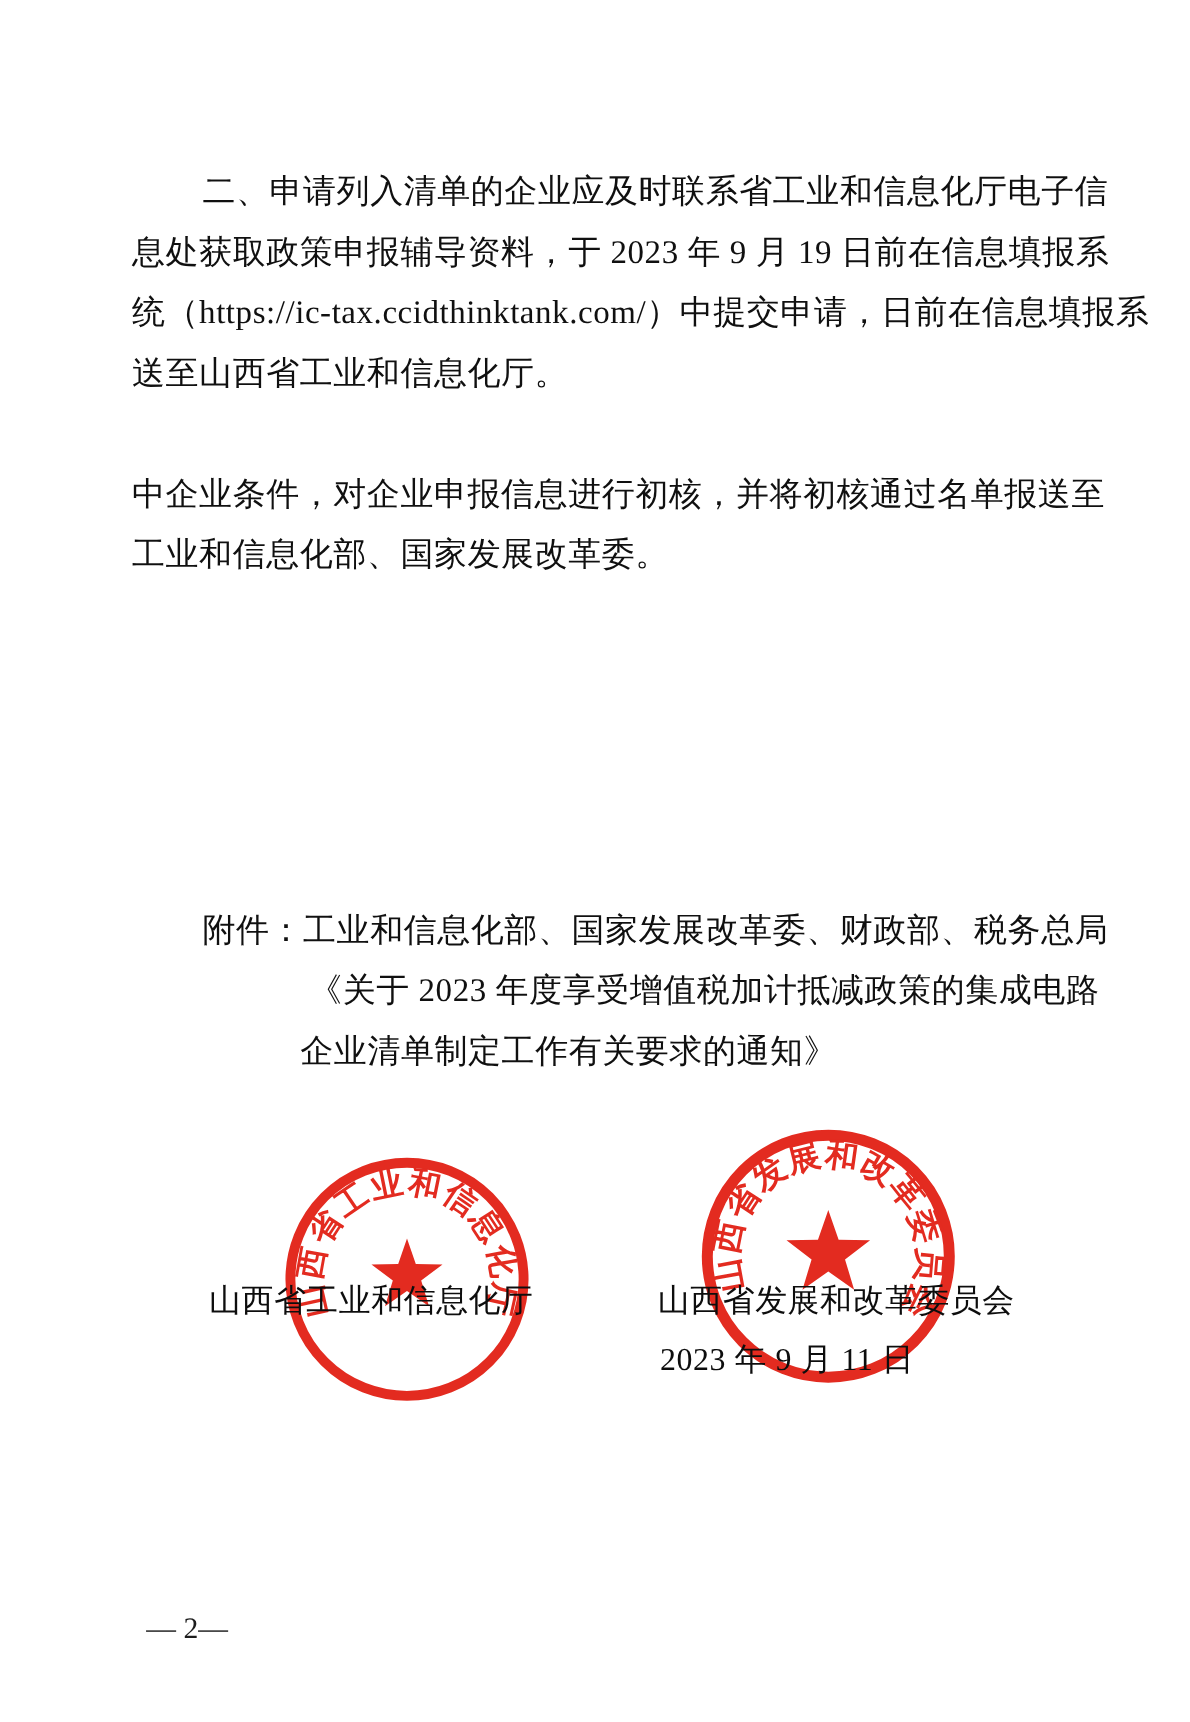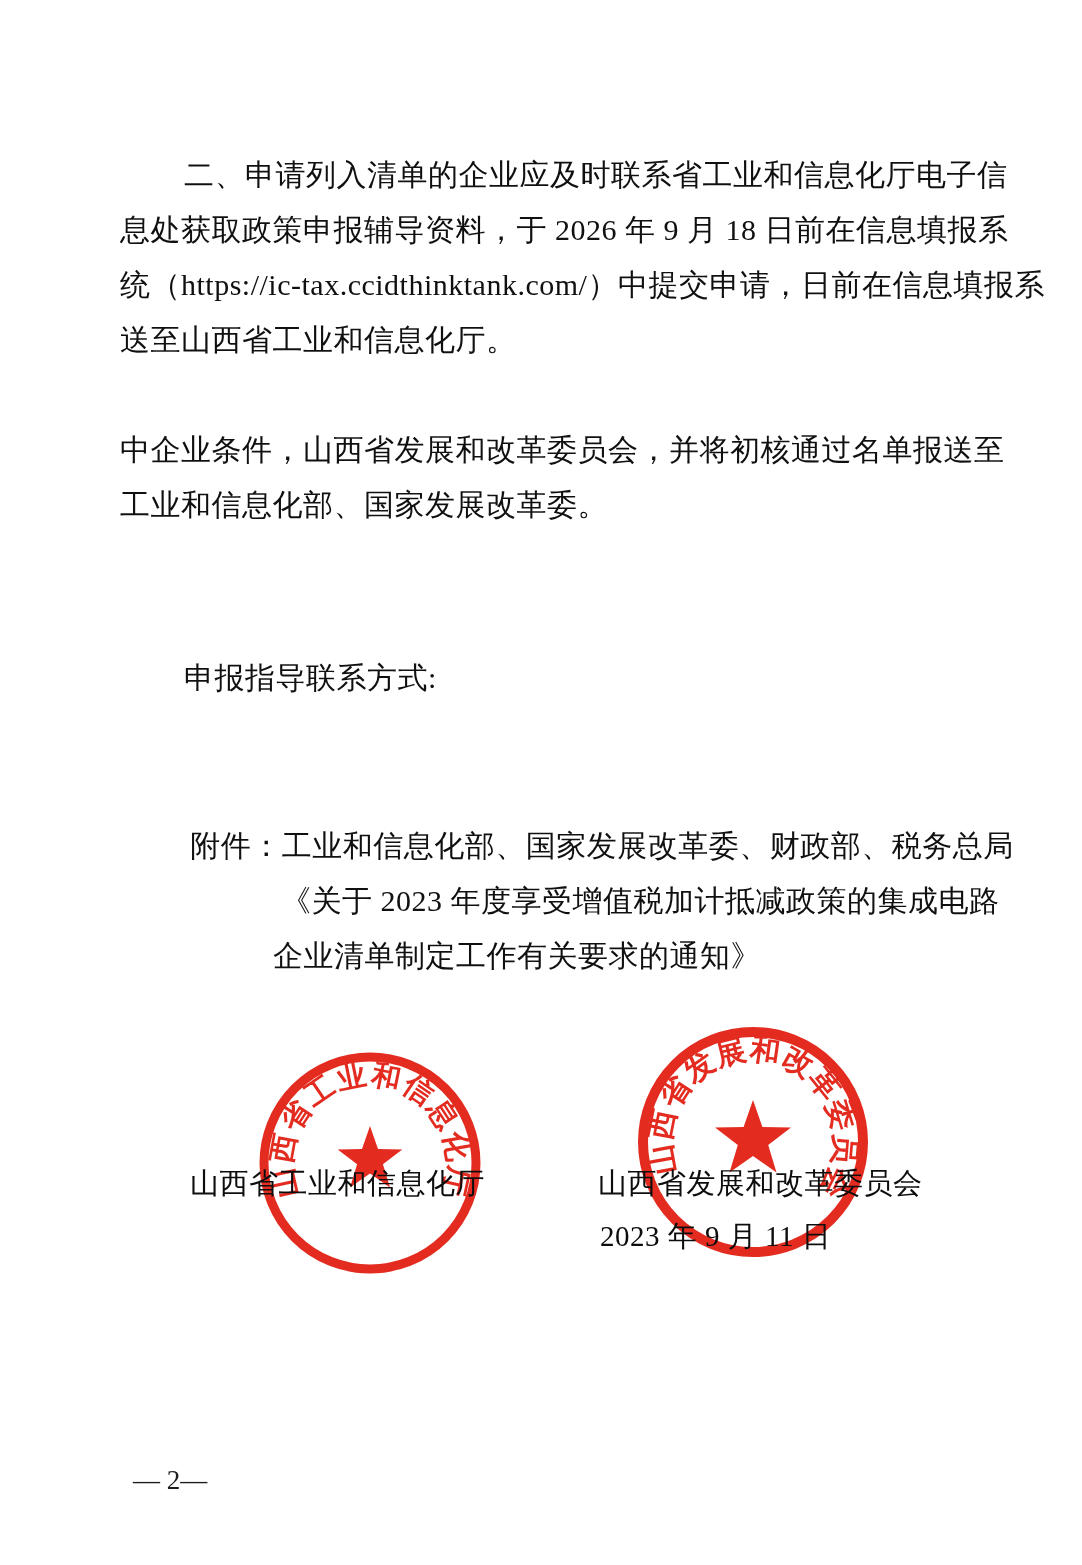--- a/index.html
+++ b/index.html
@@ -45,7 +45,7 @@
 
   <div class="block" style="top:147px">
     <div class="line indent">二、申请列入清单的企业应及时联系省工业和信息化厅电子信</div>
-    <div class="line">息处获取政策申报辅导资料，于 2026 年 9 月 18 日前在信息填报系</div>
+    <div class="line">息处获取政策申报辅导资料，于 2023 年 9 月 19 日前在信息填报系</div>
     <div class="line">统（https://ic-tax.ccidthinktank.com/）中提交申请，日前在信息填报系</div>
     <div class="line">送至山西省工业和信息化厅。</div>
   </div>

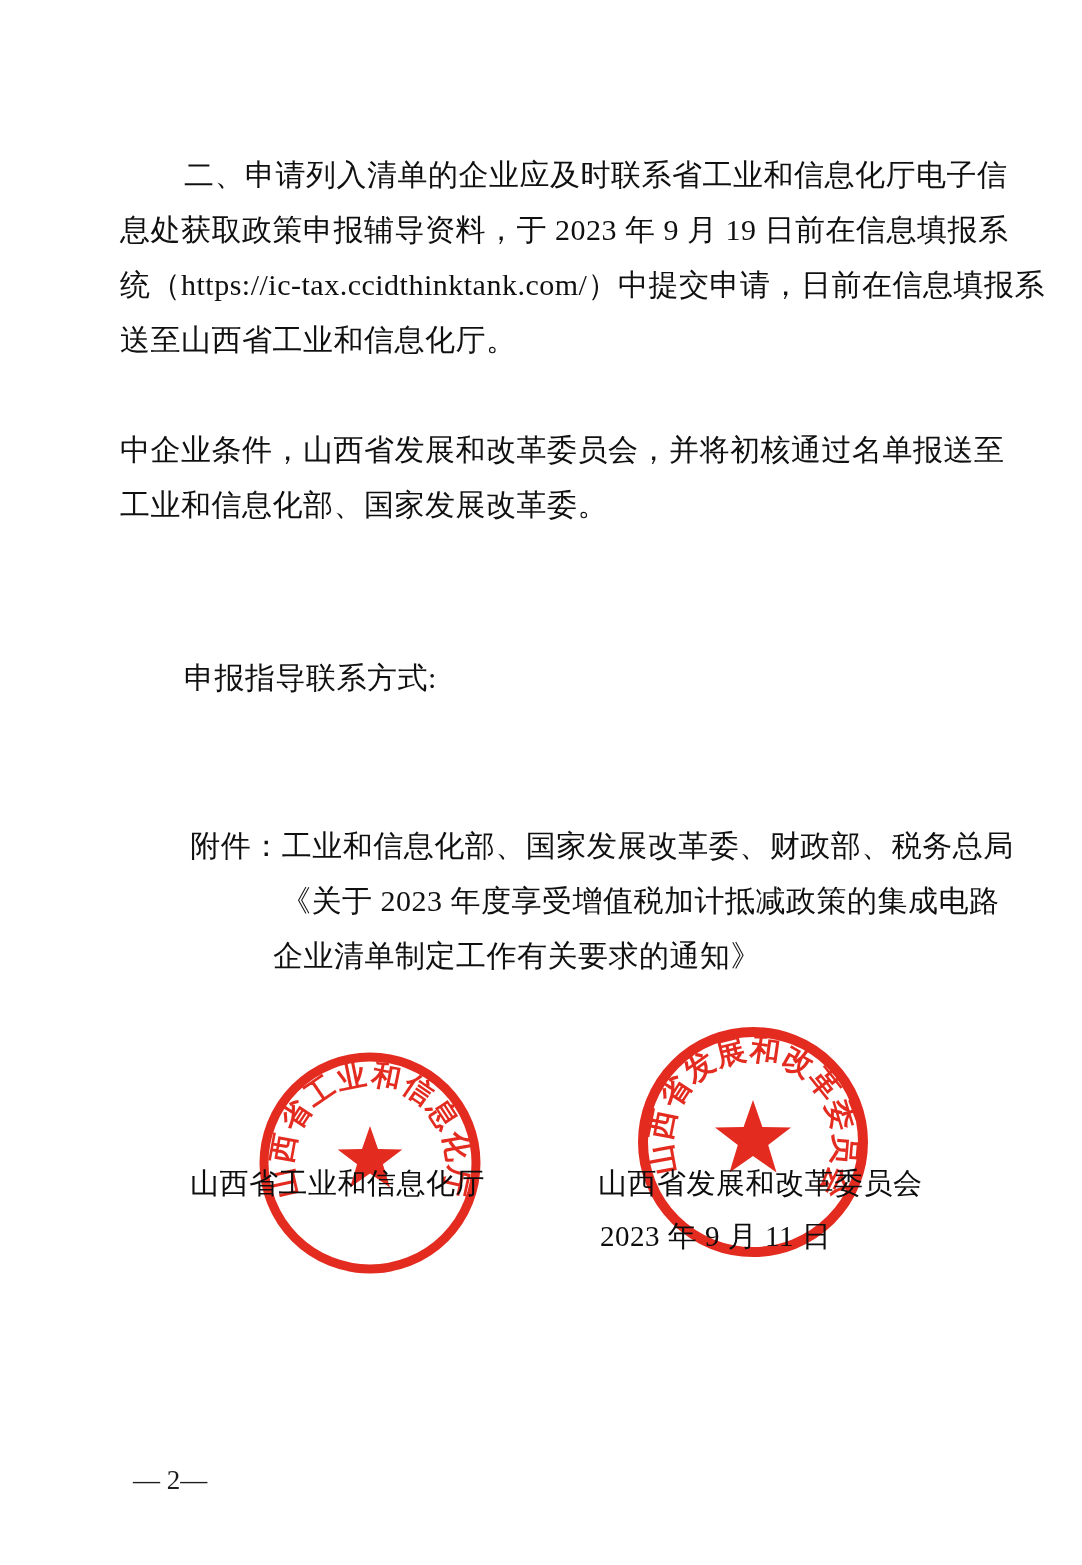--- a/index.html
+++ b/index.html
@@ -51,7 +51,7 @@
   </div>
 
   <div class="block" style="top:422px">
-    <div class="line">中企业条件，山西省发展和改革委员会，并将初核通过名单报送至</div>
+    <div class="line">中企业条件，对企业申报信息进行初核，并将初核通过名单报送至</div>
     <div class="line">工业和信息化部、国家发展改革委。</div>
   </div>
 

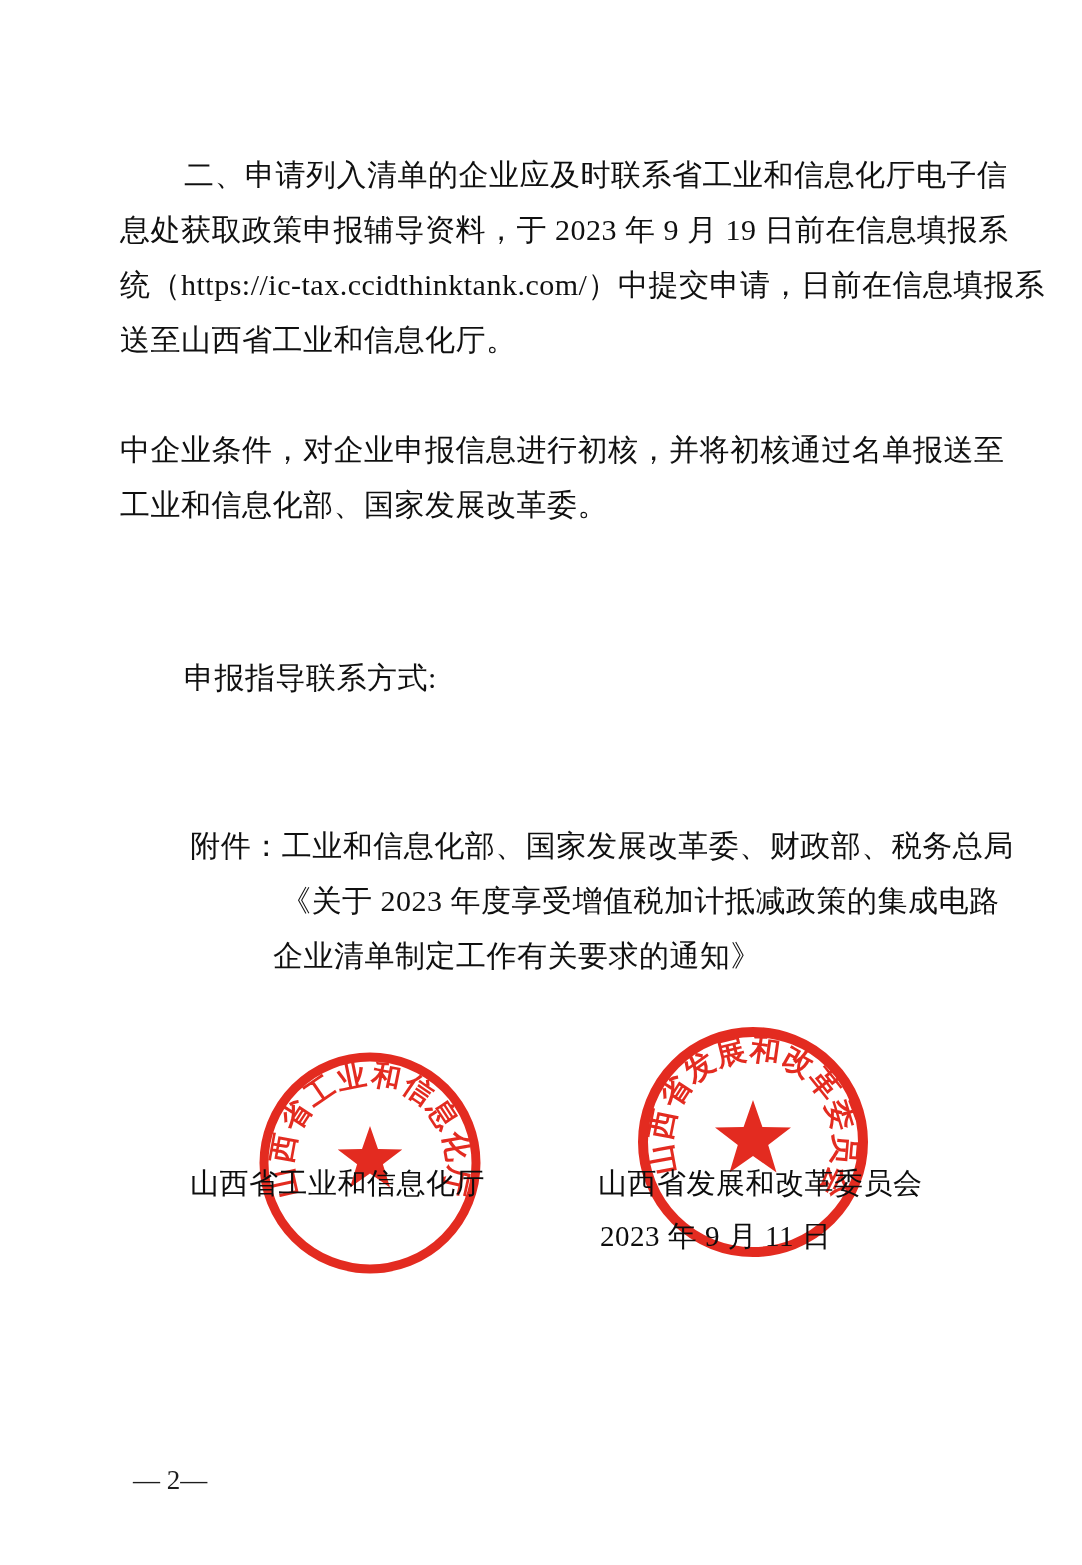--- a/index.html
+++ b/index.html
@@ -56,7 +56,6 @@
   </div>
 
   <div class="block" style="top:650px">
-    <div class="line indent">申报指导联系方式:</div>
   </div>
 
   <div class="block" style="top:818px">

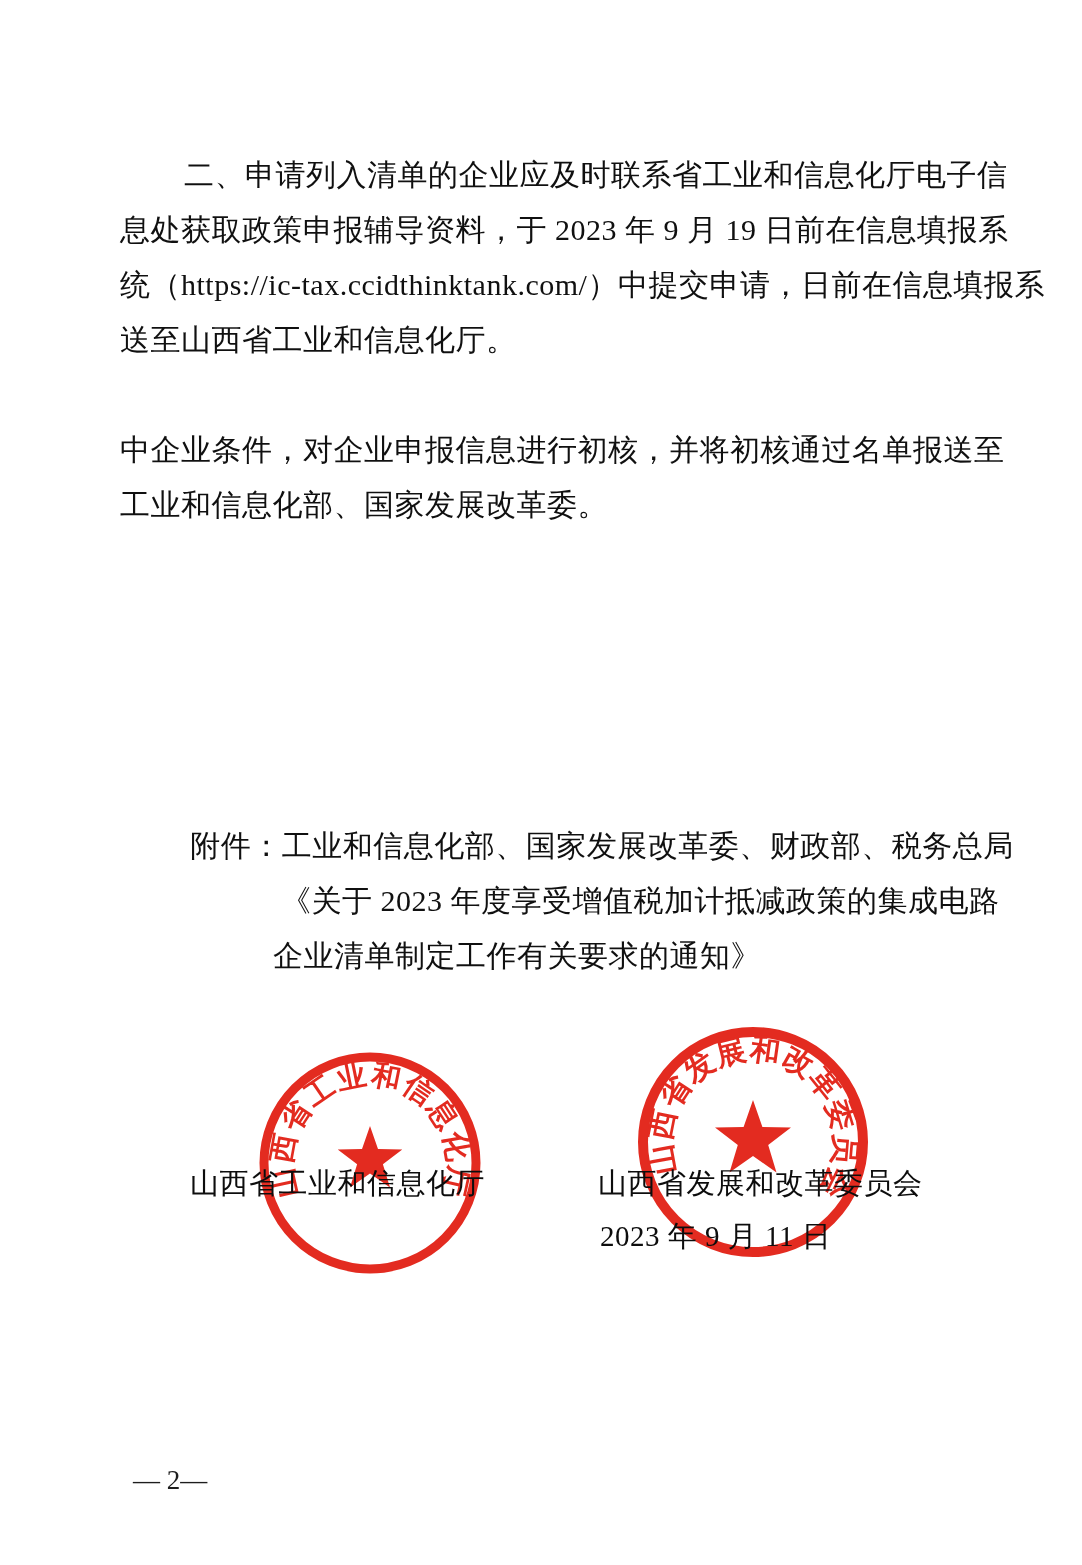--- a/index.html
+++ b/index.html
@@ -20,7 +20,7 @@
     letter-spacing: 0.5px;
   }
   .indent { padding-left: 64px; }
-  .attach-first { padding-left: 64px; text-align: center; }
+  .attach-first { padding-left: 64px; }
   .attach-cont-1 { padding-left: 161px; }
   .attach-cont-2 { padding-left: 153px; }
   .sig {

